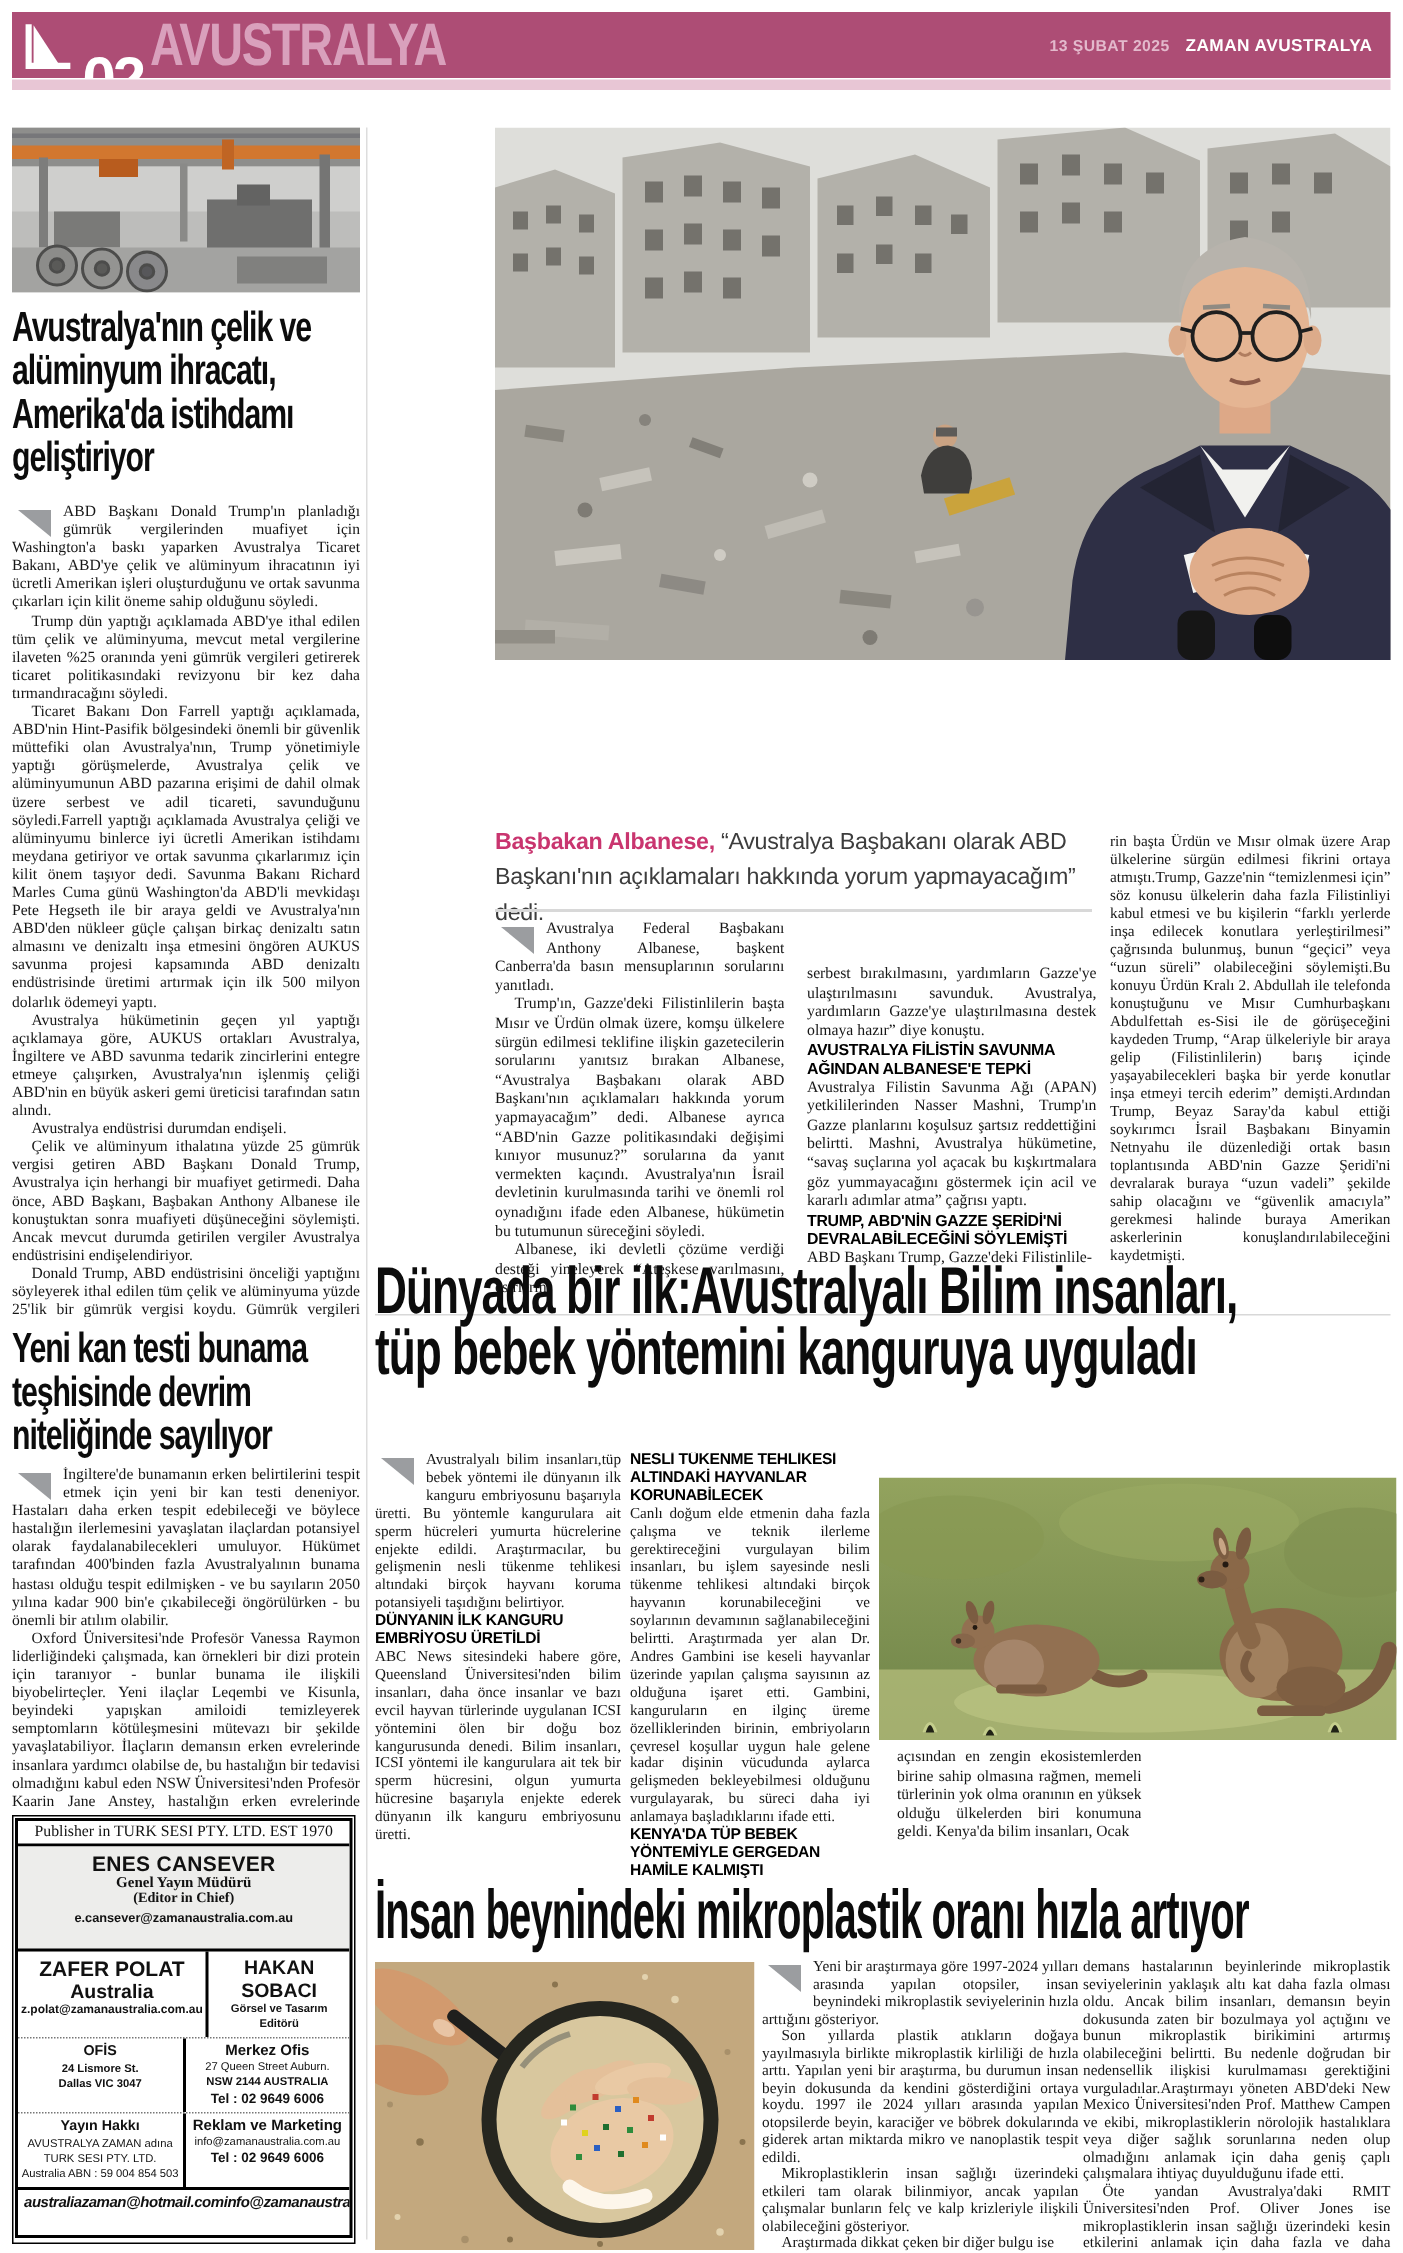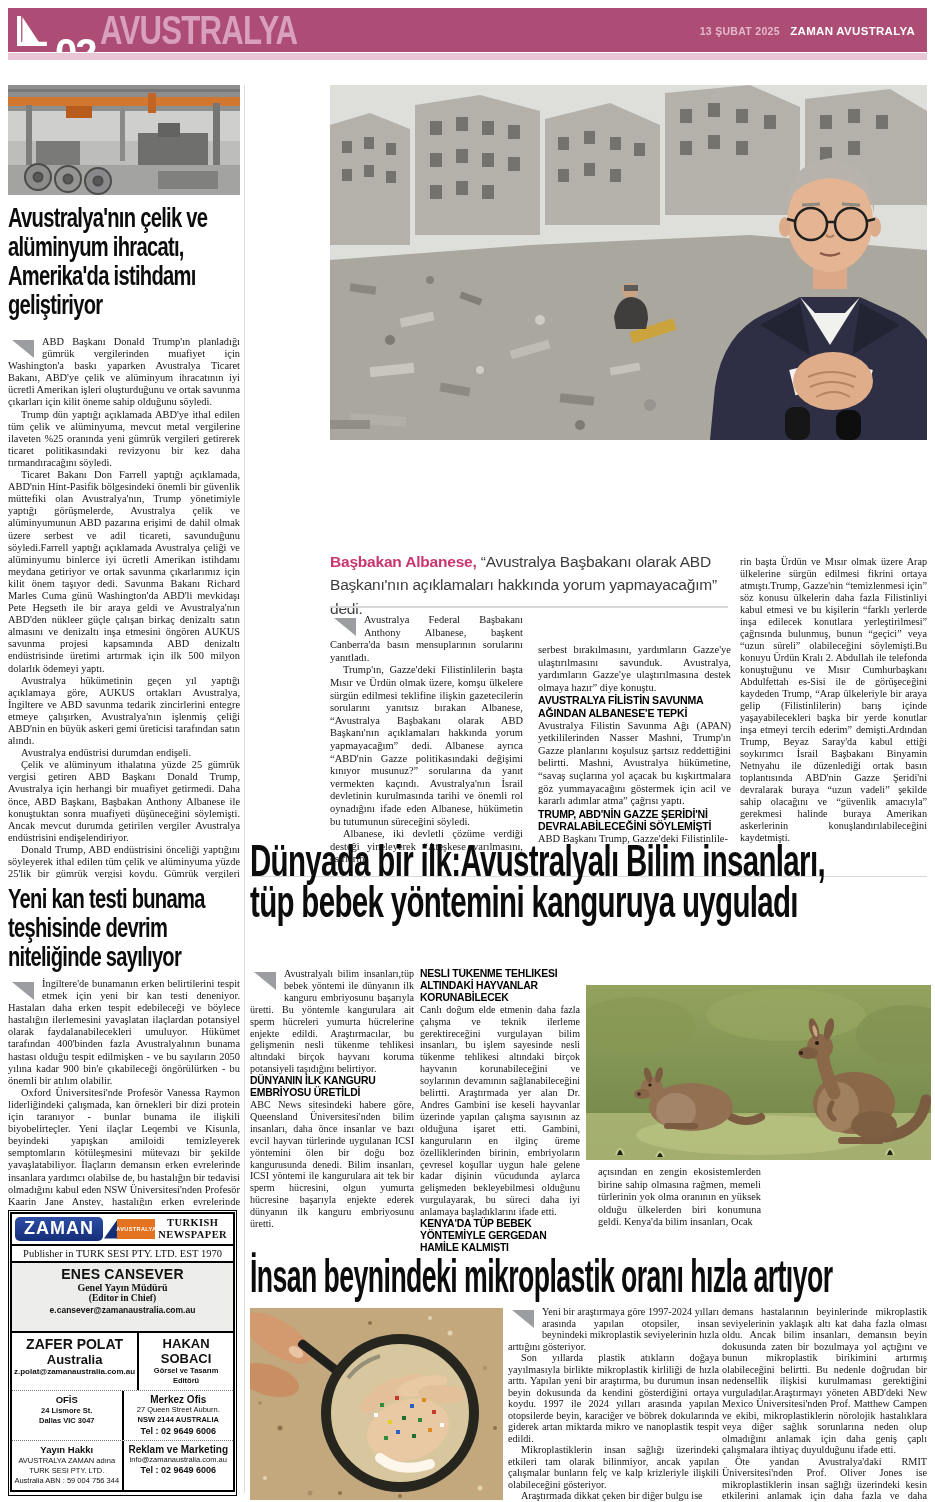--- a/index.html
+++ b/index.html
@@ -142,14 +142,6 @@
 
   <div class="mast">
     <div class="m-in">
-      <div class="m-logo-row">
-        <span class="zlogo">ZAMAN</span>
-        <svg class="zswoosh" width="14" height="20" viewBox="0 0 14 20">
-          <polygon points="0,20 14,0 14,20" fill="#142e78"></polygon>
-        </svg>
-        <span class="ztag">AVUSTRALYA</span>
-        <span class="tn">TURKISH NEWSPAPER</span>
-      </div>
       <div class="m-pub">Publisher in TURK SESI PTY. LTD. EST  1970</div>
       <div class="m-chief">
         <div class="m-name">ENES CANSEVER</div>

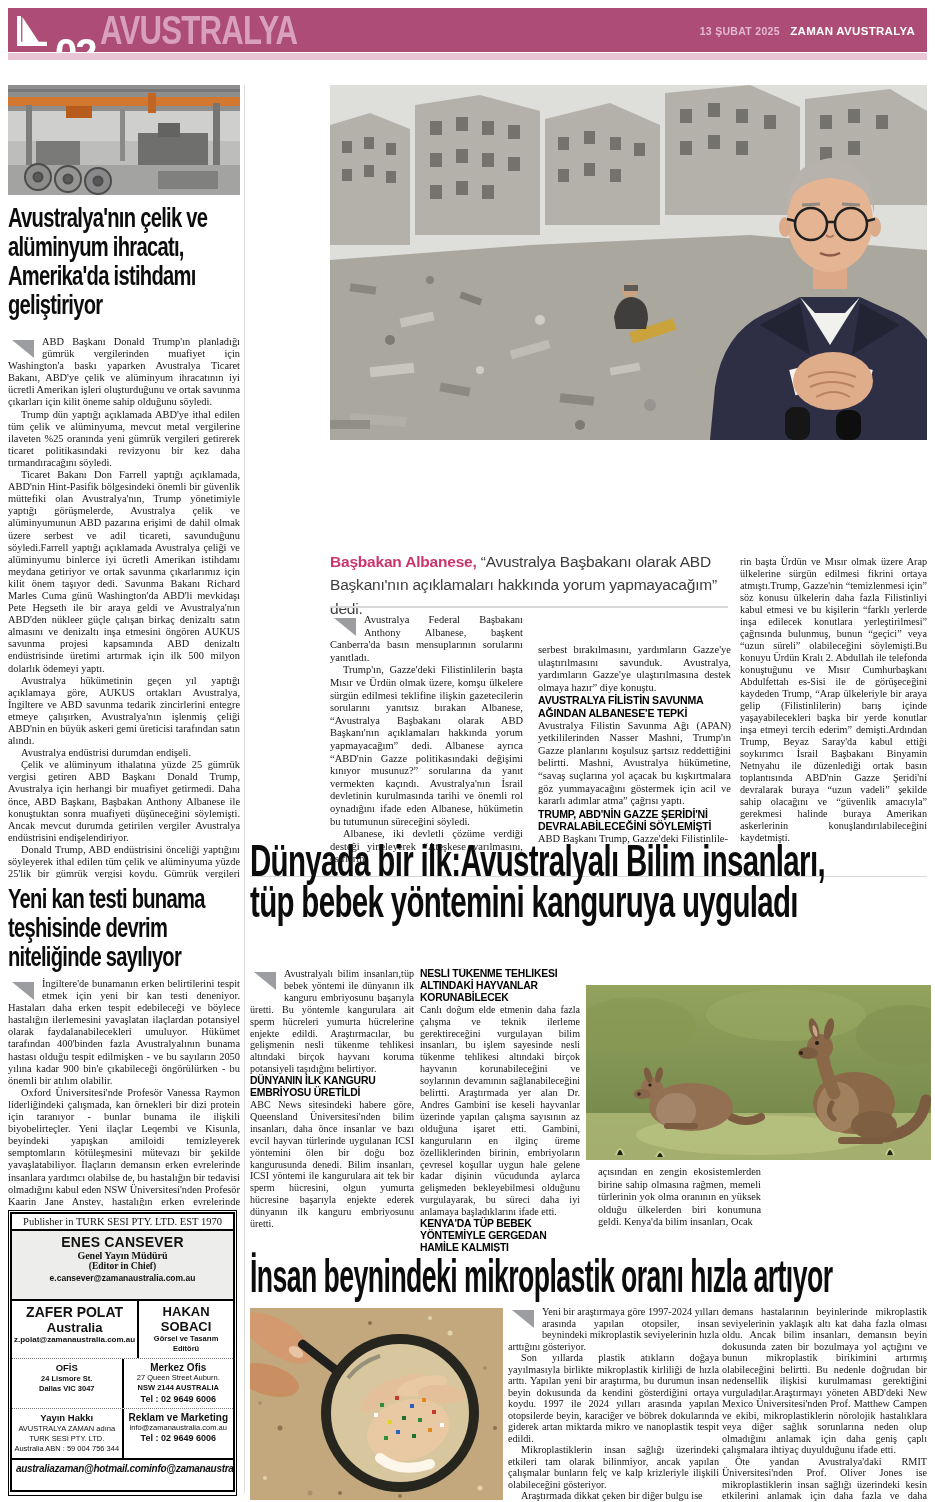--- a/index.html
+++ b/index.html
@@ -178,7 +178,7 @@
           <div class="m-lab">Yayın Hakkı</div>
           <div class="m-tiny">AVUSTRALYA ZAMAN adına</div>
           <div class="m-tiny">TURK SESI PTY. LTD.</div>
-          <div class="m-tiny">Australia ABN : 59 004 756 344</div>
+          <div class="m-tiny">Australia ABN : 59 004 854 503</div>
         </div>
         <div class="m-cell">
           <div class="m-lab2">Reklam ve Marketing</div>

